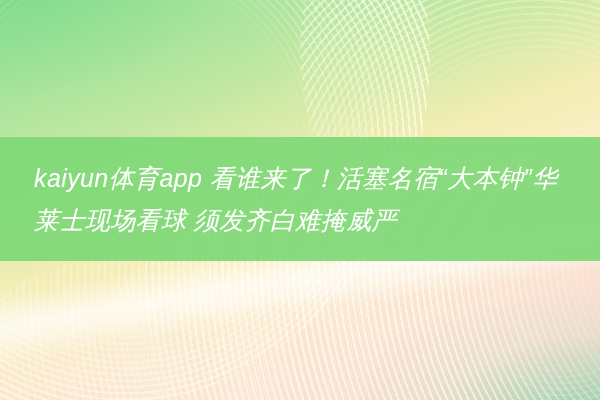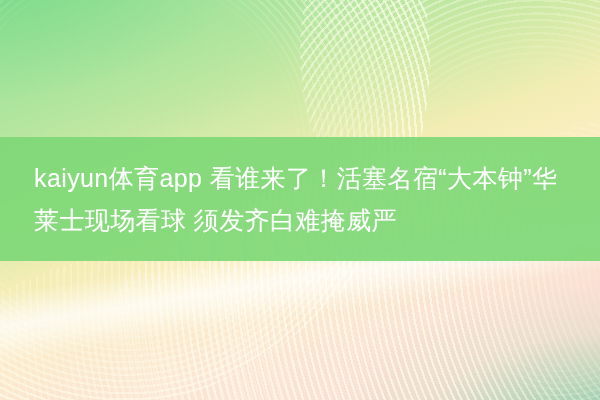--- a/index.html
+++ b/index.html
@@ -173,6 +173,7 @@
     display: flex;
     align-items: center;
     overflow: hidden;
+    font-style: italic;
   }
   .caption-text {
     width: 100%;

